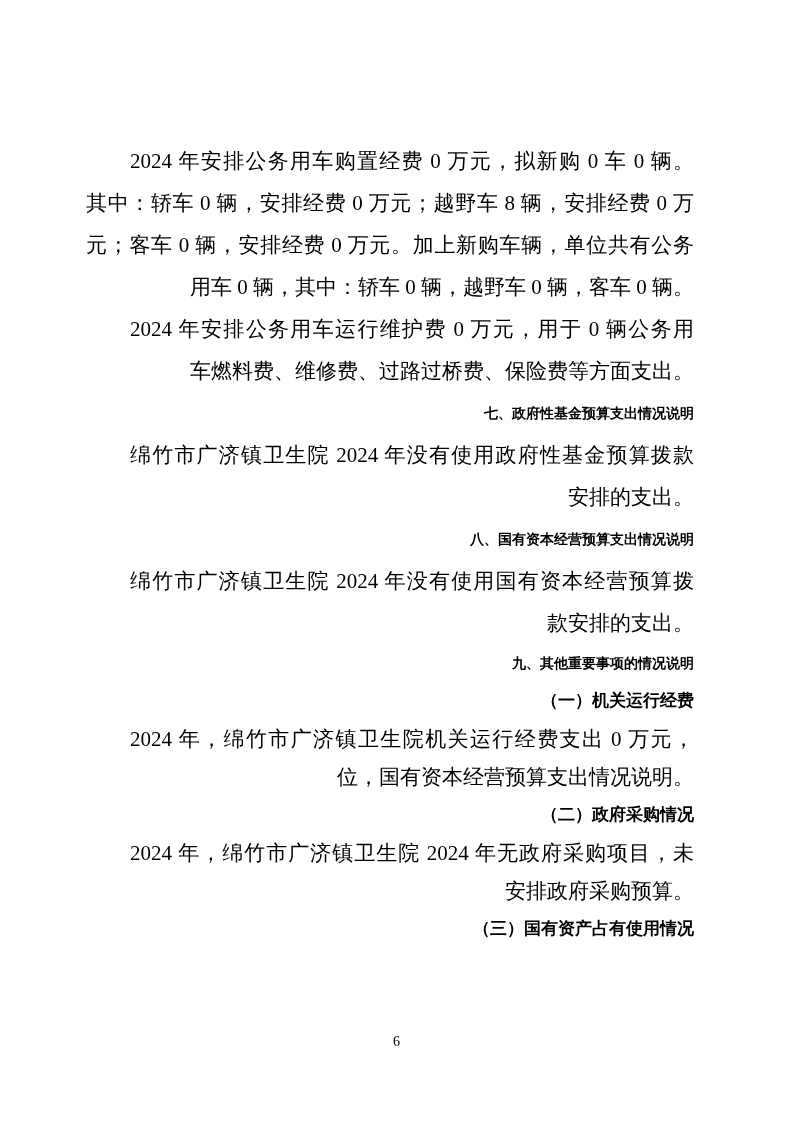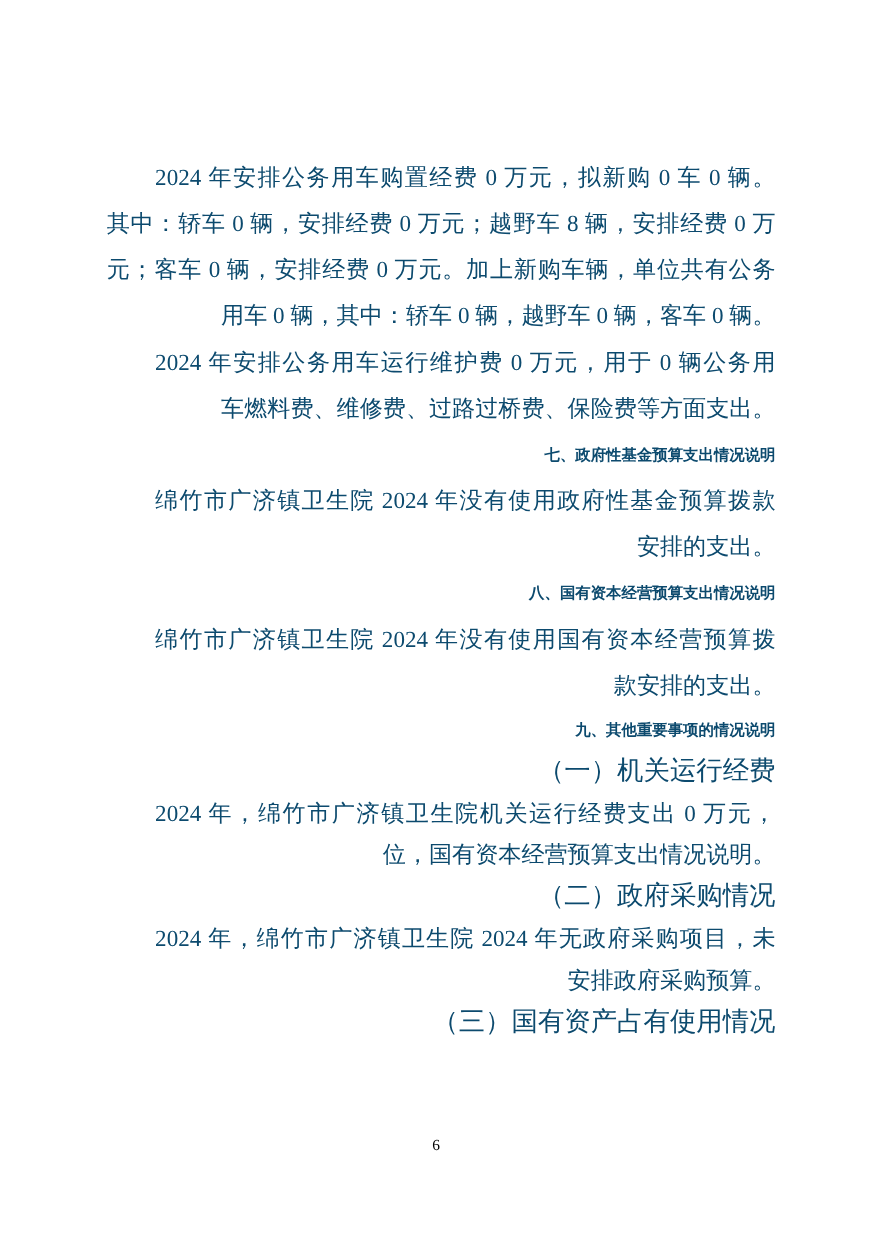--- a/index.html
+++ b/index.html
@@ -17,12 +17,12 @@
   }
   .content {
     position: absolute;
-    left: 97px;
+    left: 86px;
     top: 140px;
     width: 608px;
     font-family: "Liberation Serif", "DejaVu Serif", serif;
     font-size: 21px;
-    color: #0c4a6e;
+    color: #000000;
   }
   .ln {
     height: 42px;

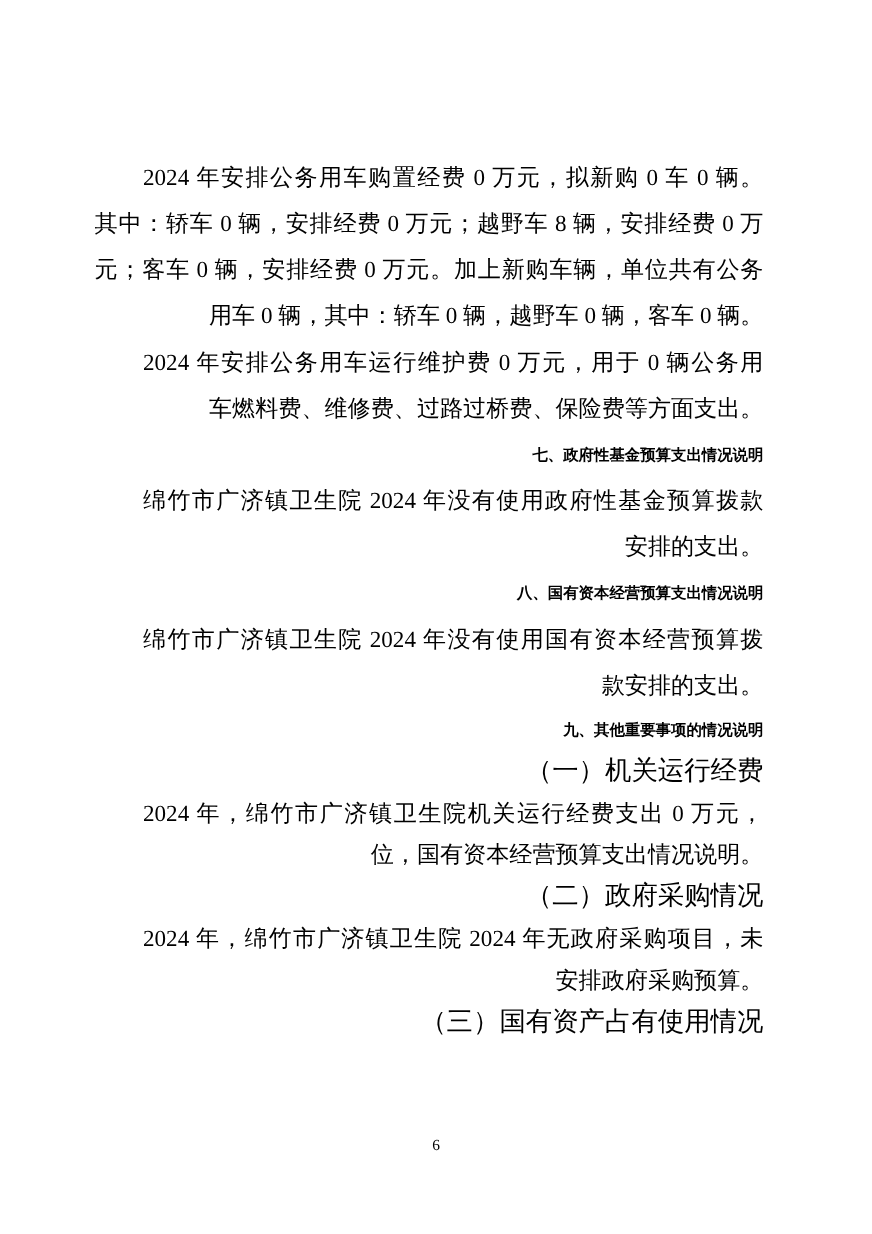--- a/index.html
+++ b/index.html
@@ -50,8 +50,8 @@
   }
   .h2 {
     font-family: "Liberation Serif", "DejaVu Serif", serif;
-    font-weight: 400;
-    font-size: 24px;
+    font-weight: 700;
+    font-size: 17px;
   }
   .page-number {
     position: absolute;

